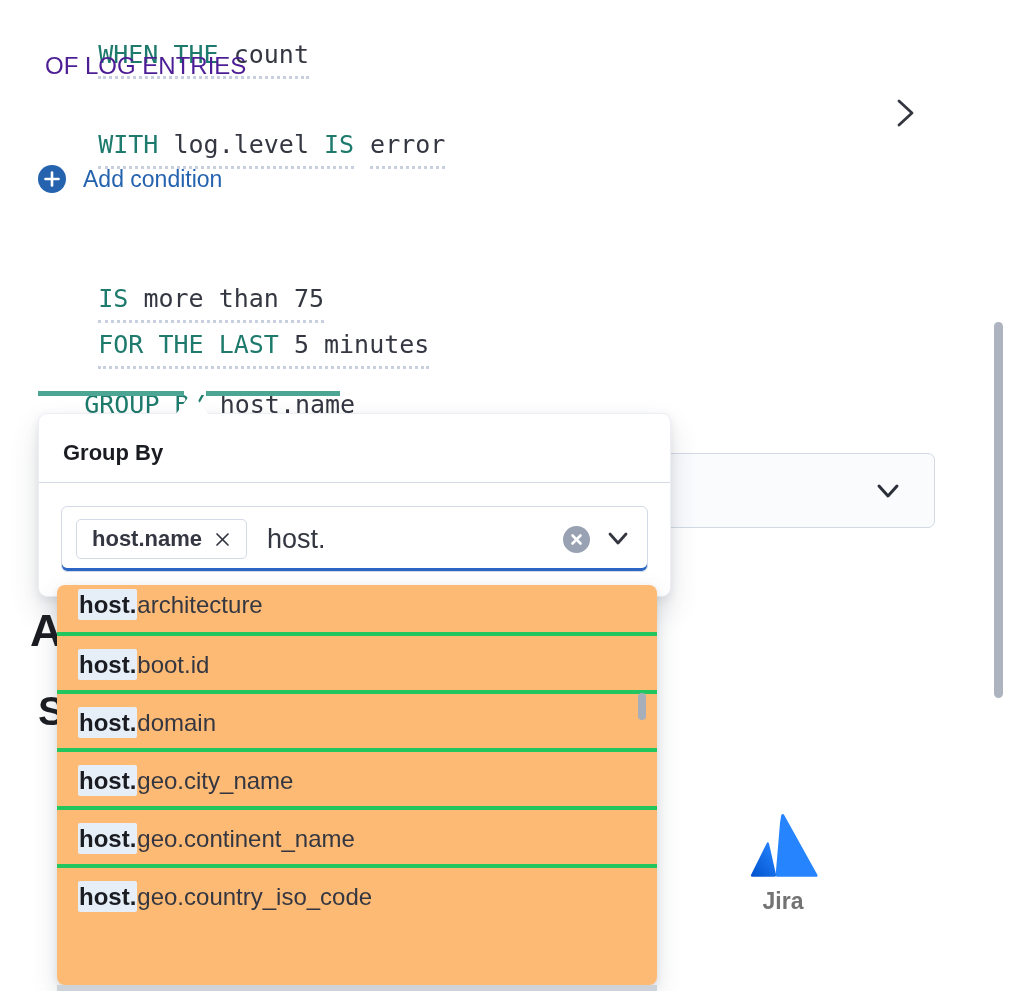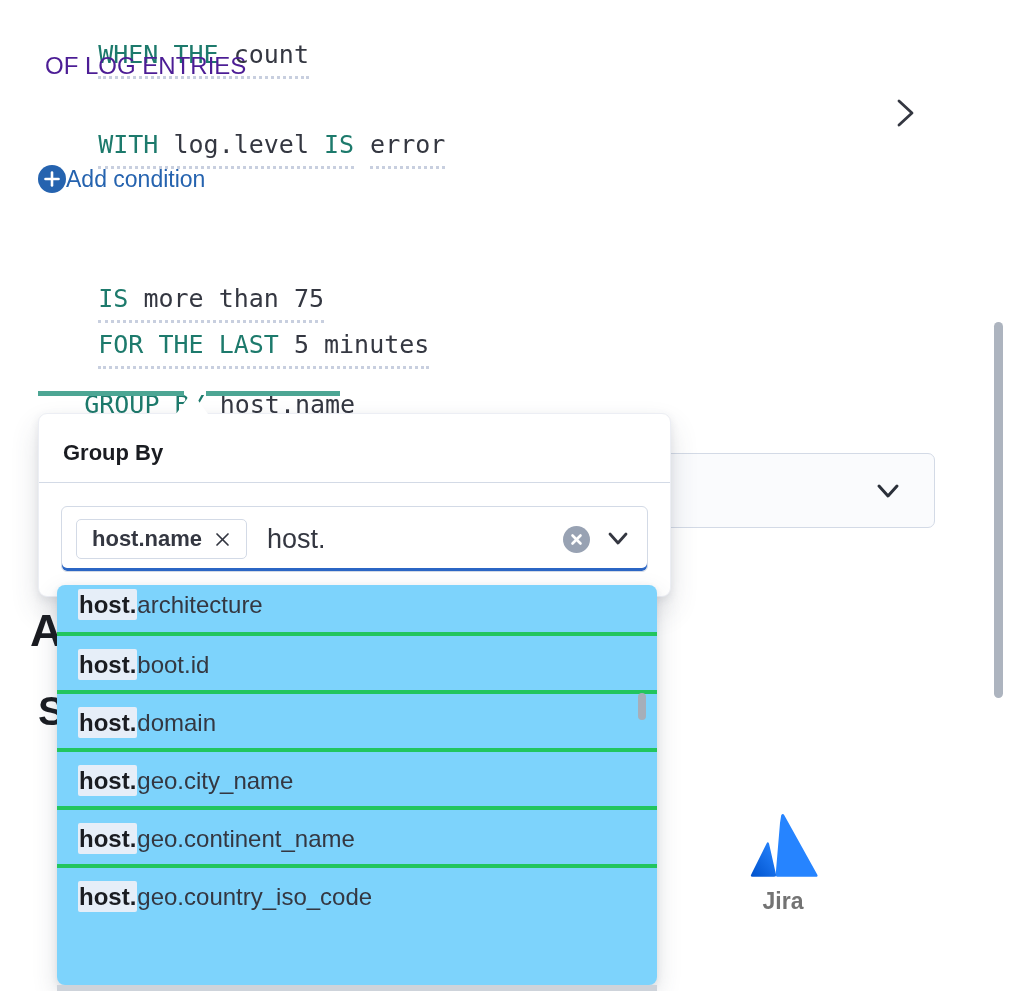--- a/index.html
+++ b/index.html
@@ -17,7 +17,7 @@
   .row2 { left:45px; top:50px; font-size:24px; line-height:32px; color:#4c1d95; }
   .row3 { left:38px; top:94px; }
   .row3 .u2 { margin-left:16px; }
-  .addrow { left:38px; top:164px; display:flex; align-items:center; gap:0; cursor:pointer; }
+  .addrow { left:38px; top:164px; display:flex; align-items:center; gap:17px; cursor:pointer; }
   .addrow .lbl { color:#2563af; font-size:23px; font-weight:500; line-height:30px; }
   .row4 { left:38px; top:248px; }
   .row5 { left:38px; top:294px; }

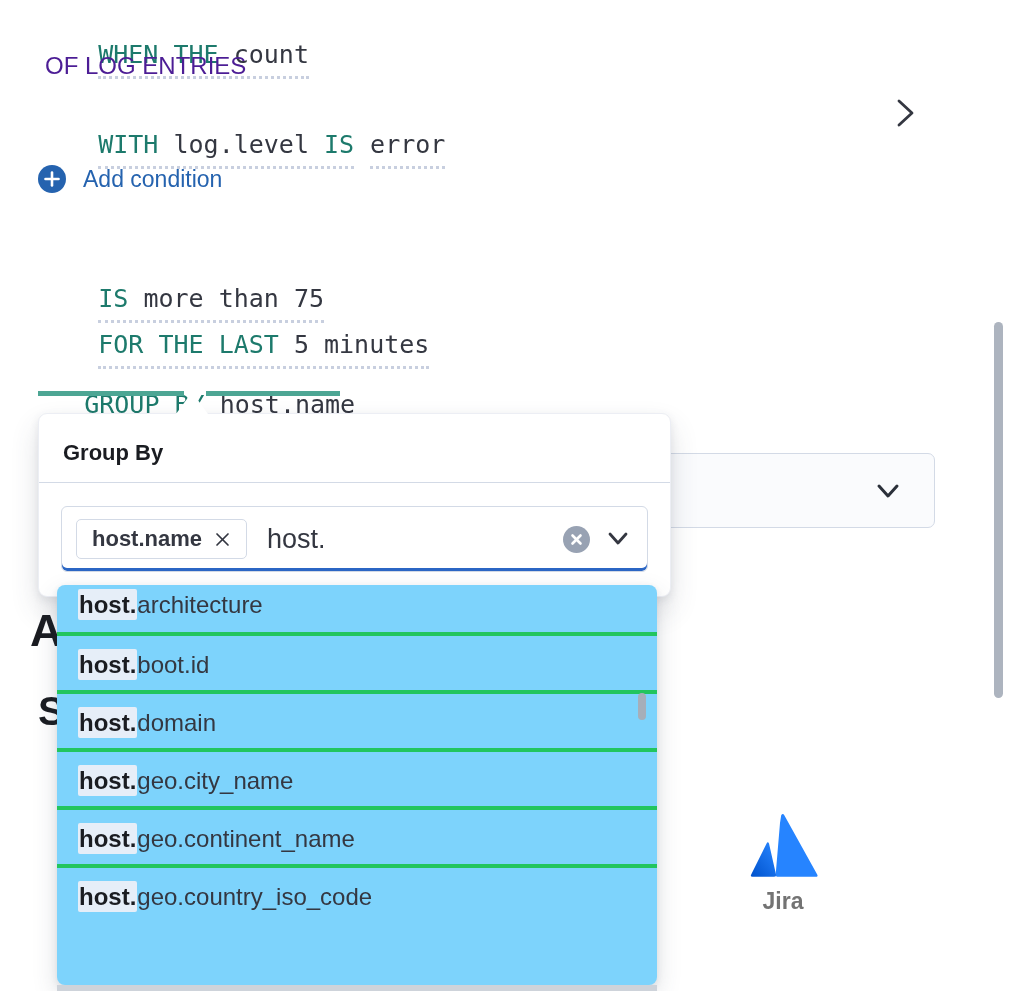--- a/index.html
+++ b/index.html
@@ -67,7 +67,7 @@
   
   .dropdown {
     position:absolute; left:57px; top:585px; width:600px; height:400px; z-index:6;
-    background:#7dd3fc; border-radius:8px; overflow:hidden;
+    background:#fdba74; border-radius:8px; overflow:hidden;
     box-shadow:0 10px 24px rgba(60,70,90,.18), 0 2px 6px rgba(60,70,90,.10);
   }
   .dd-item { height:58px; line-height:57px; padding-left:21px; font-size:24px; color:#343741; border-top:4px solid #22c55e; cursor:pointer; white-space:pre; }

